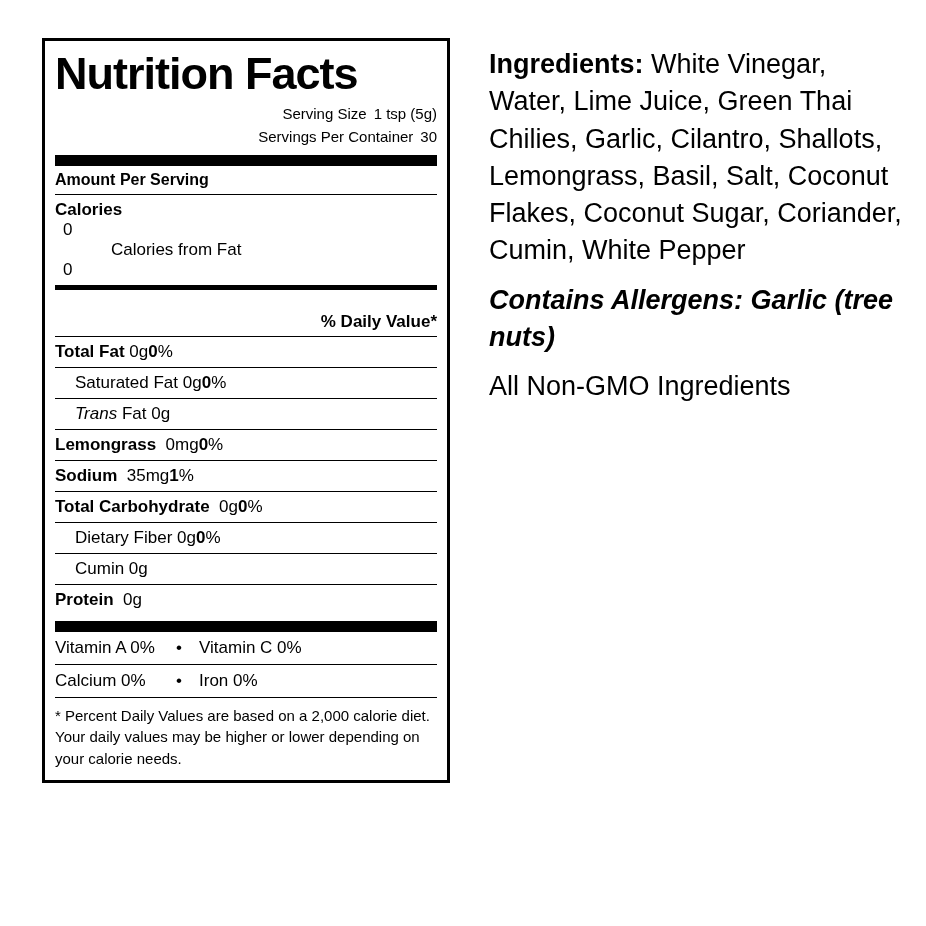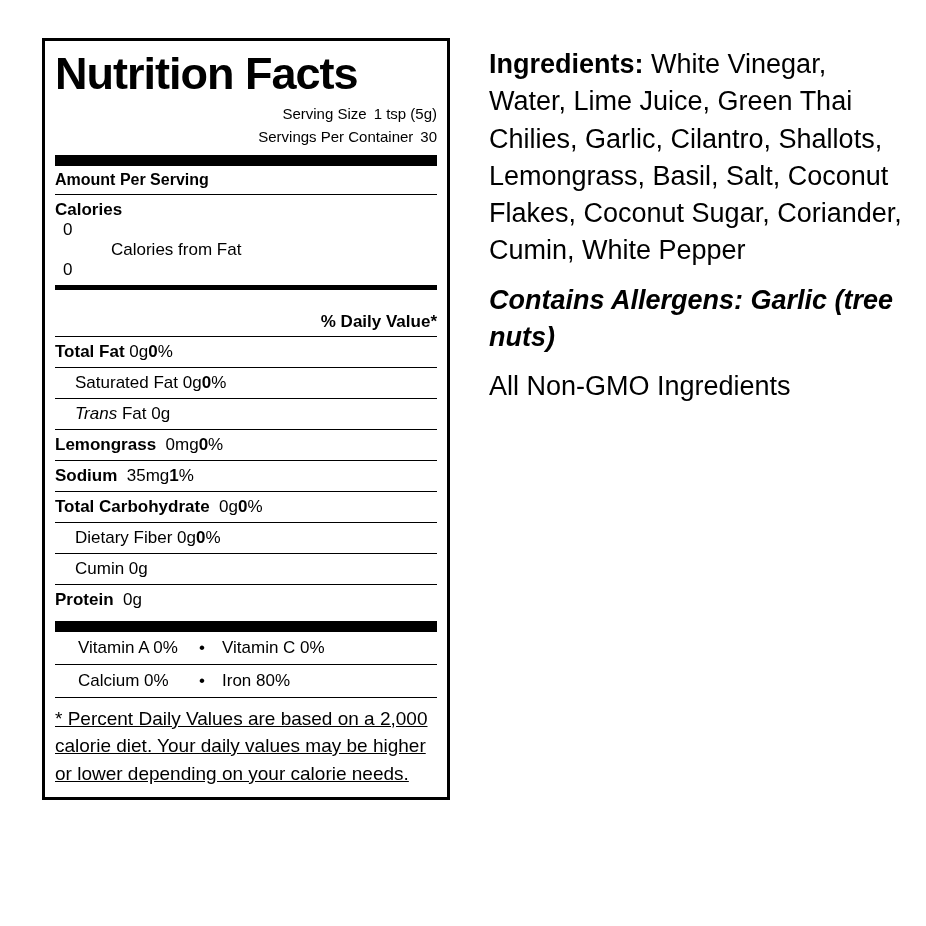--- a/index.html
+++ b/index.html
@@ -103,7 +103,6 @@
     align-items: baseline;
     font-size: 17px;
     padding: 6px 0 6px 0;
-    margin-left: 23px;
   }
   .vit-row .c1 { width: 104px; white-space: nowrap; }
   .vit-row .dot { width: 40px; text-align: center; }

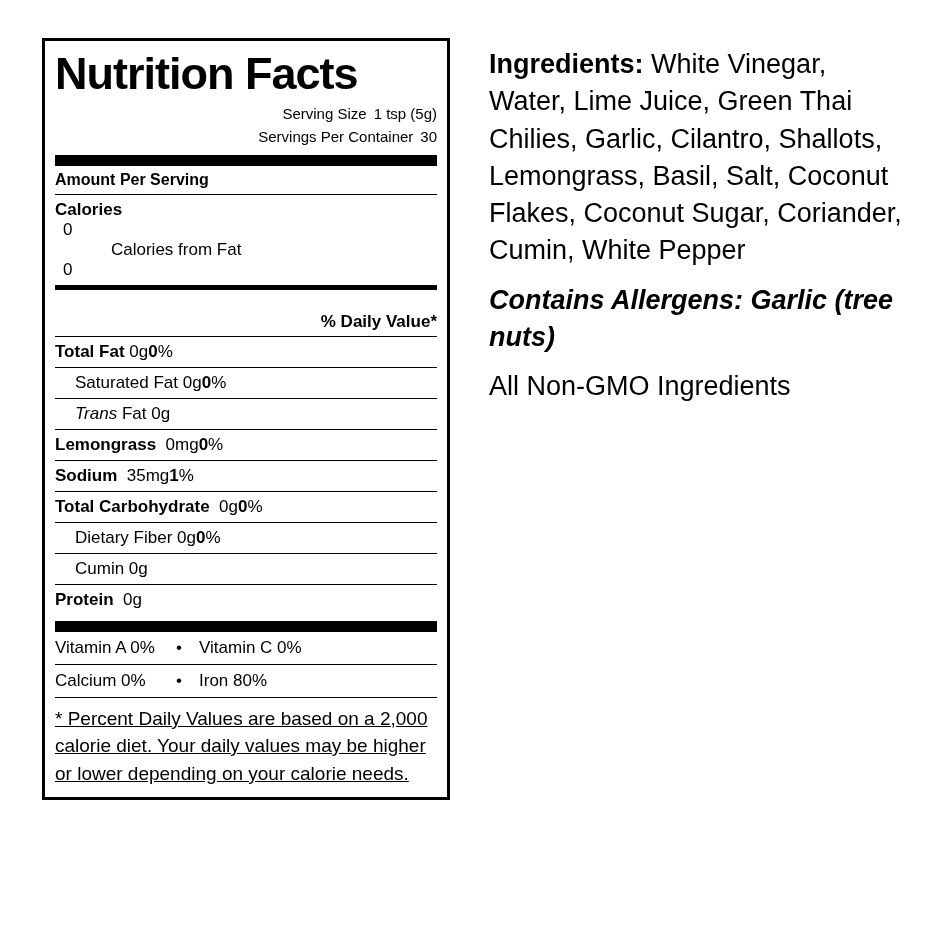--- a/index.html
+++ b/index.html
@@ -237,7 +237,7 @@
     <div class="vit-row">
       <span class="c1">Calcium 0%</span>
       <span class="dot">•</span>
-      <span class="c2">Iron  80%</span>
+      <span class="c2">Iron  0%</span>
     </div>
     <div class="rule-thin"></div>
 

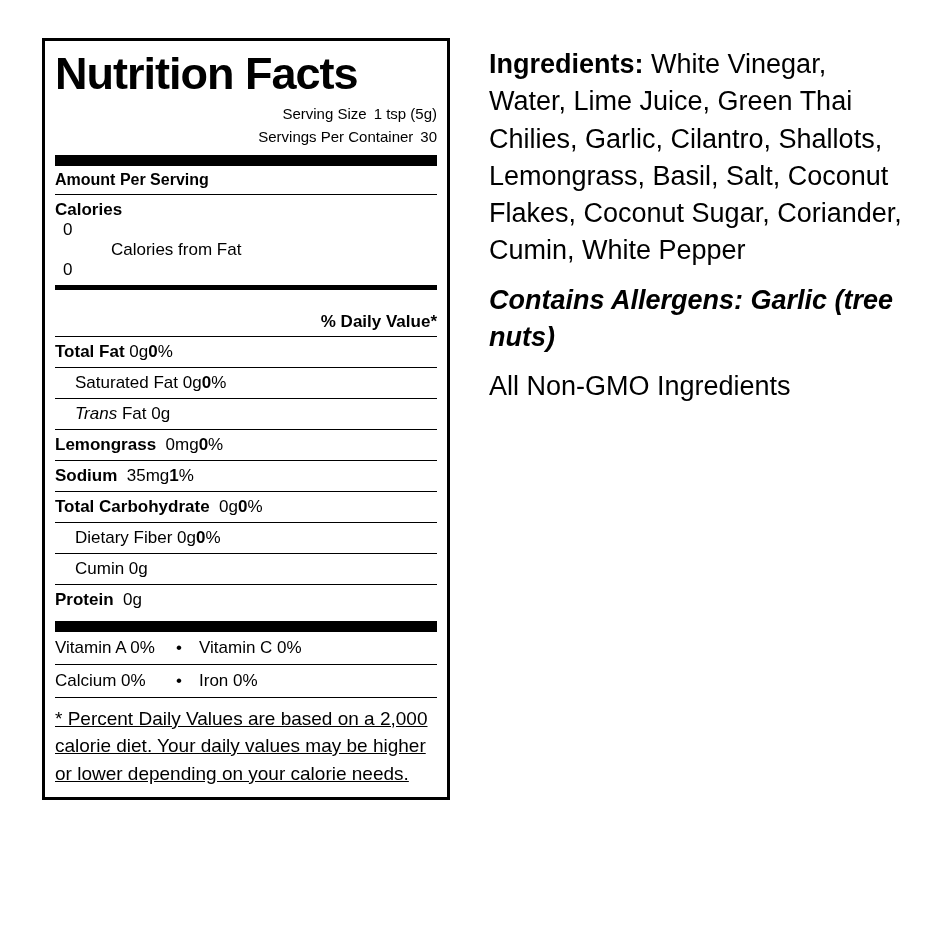--- a/index.html
+++ b/index.html
@@ -109,10 +109,9 @@
   .vit-row .c2 { white-space: nowrap; }
 
   .footnote {
-    font-size: 19px;
+    font-size: 15px;
     line-height: 1.45;
     padding-top: 7px;
-    text-decoration: underline;
   }
 
   

